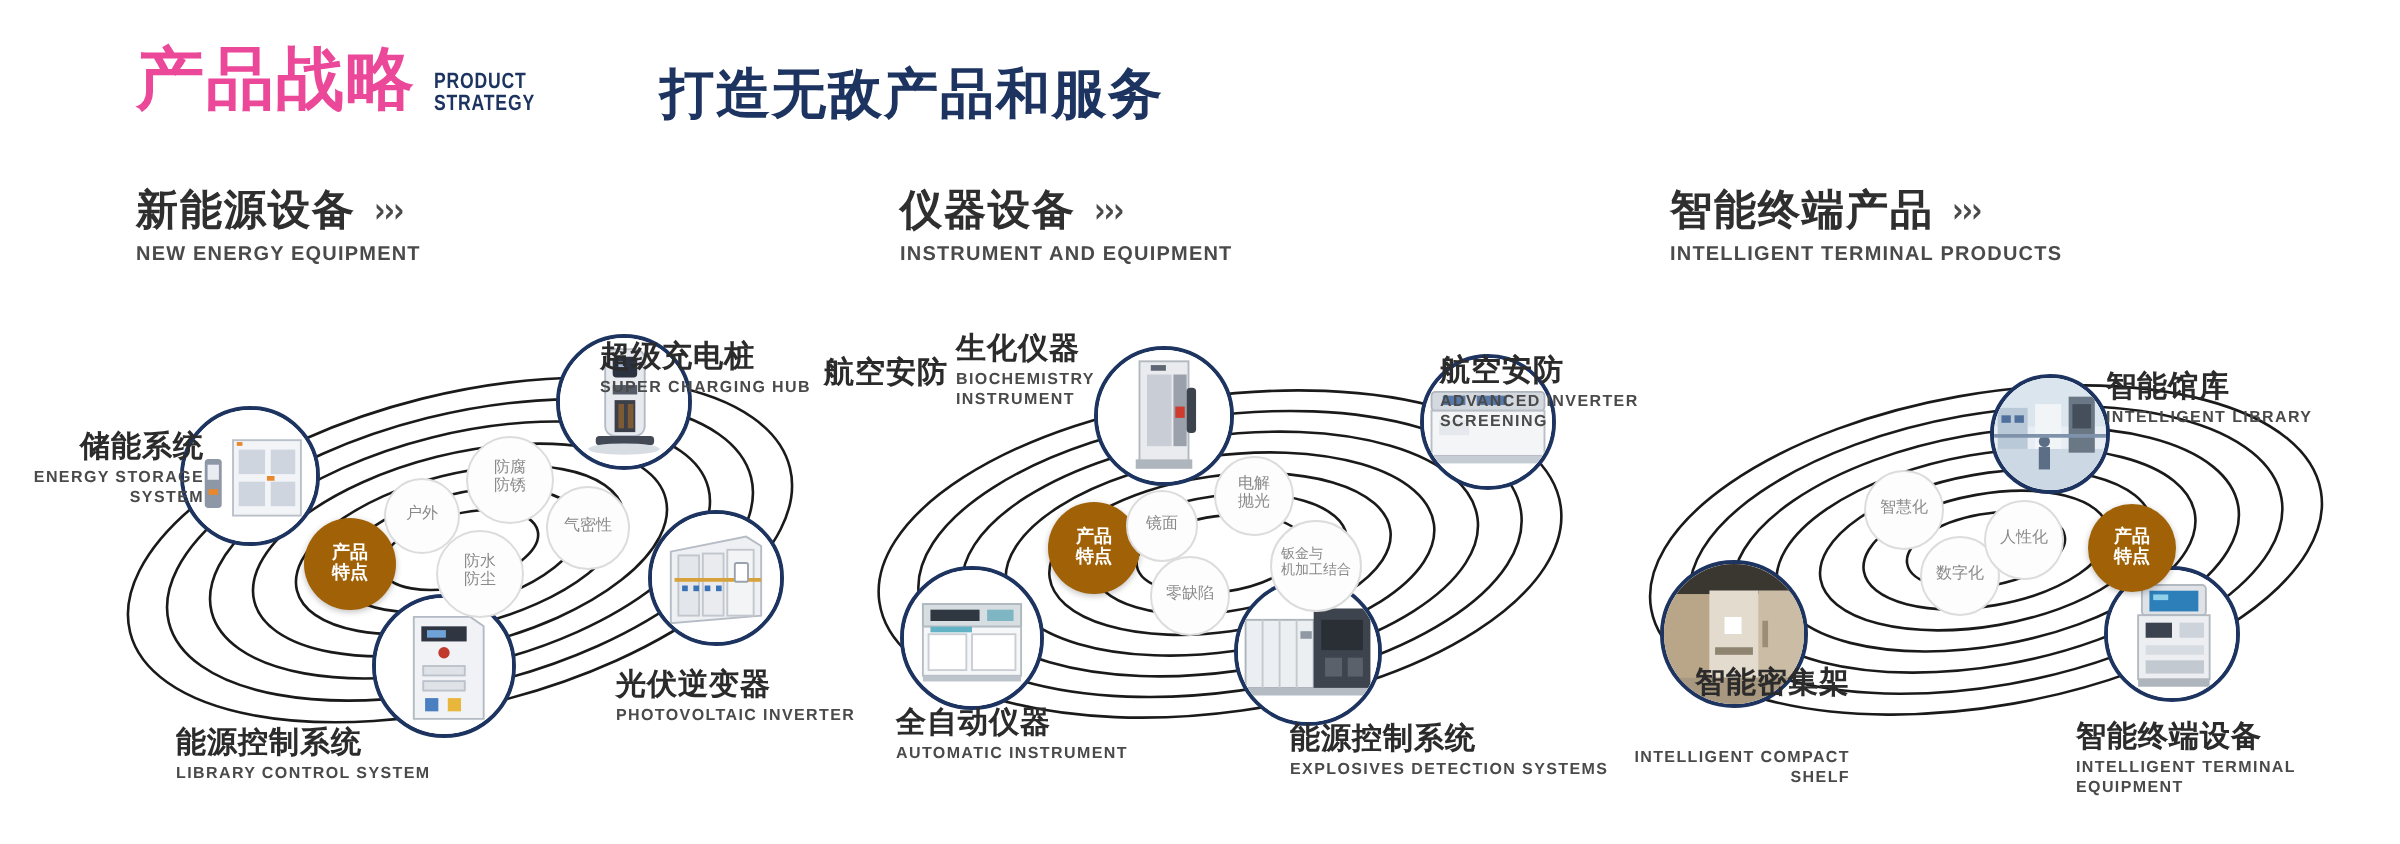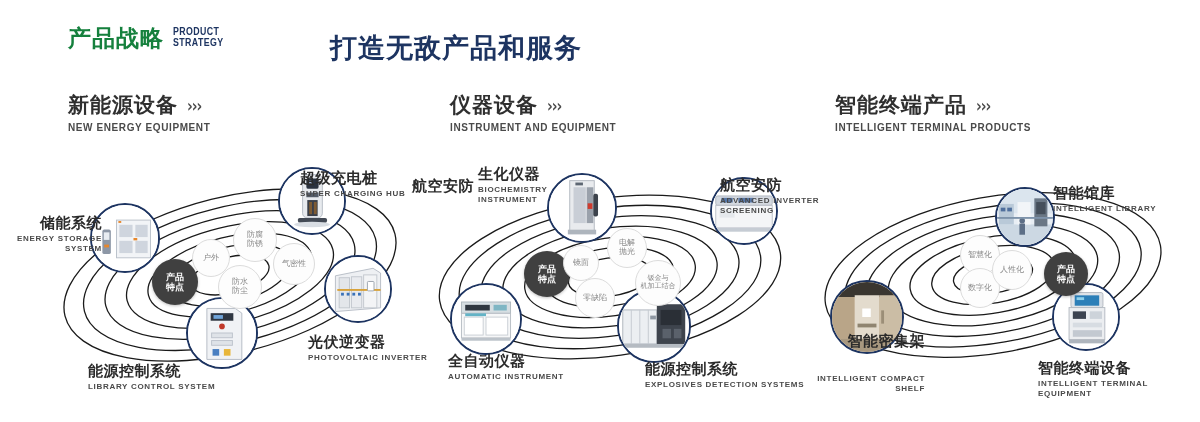--- a/index.html
+++ b/index.html
@@ -16,9 +16,9 @@
   
   .header{position:absolute;left:68px;top:26px;display:flex;align-items:flex-end;}
   .brand-cn{
-    font-size:23px;font-weight:bold;letter-spacing:1px;
-    color:#15803d;line-height:1;
-    font-family:Liberation Serif, serif;
+    font-size:34px;font-weight:bold;letter-spacing:1px;
+    color:#ec4899;line-height:1;
+    font-family:Liberation Mono, monospace;
   }
   .brand-en{
     margin-left:9px;margin-bottom:2px;

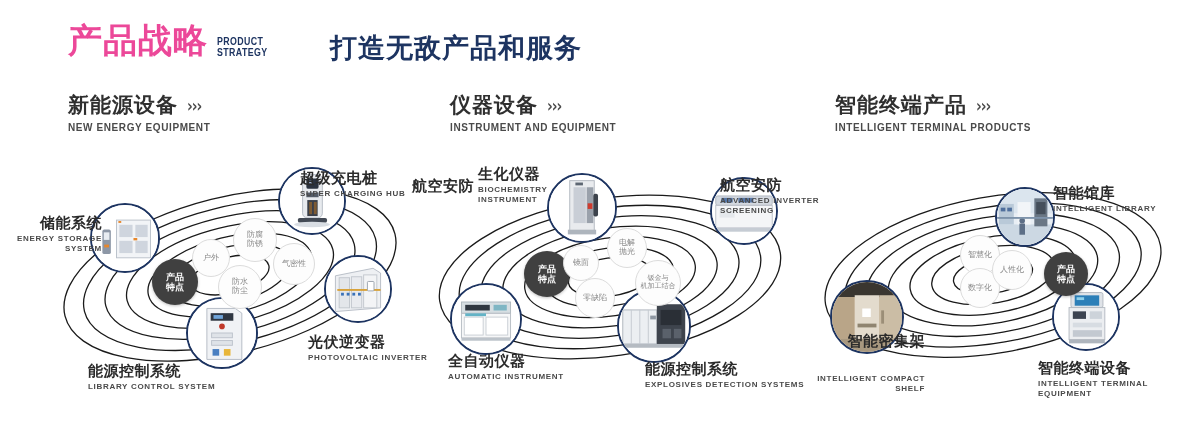--- a/index.html
+++ b/index.html
@@ -66,8 +66,8 @@
     position:absolute;border-radius:50%;
     background:#fdfdfd;border:1px solid #dcdcdc;
     display:flex;align-items:center;justify-content:center;
-    text-align:center;color:#8a8a8a;
-    font-family:Liberation Serif, serif;
+    text-align:left;color:#8a8a8a;
+    font-family:Liberation Mono, monospace;
     line-height:1.12;box-sizing:border-box;
   }
   .feat.core{

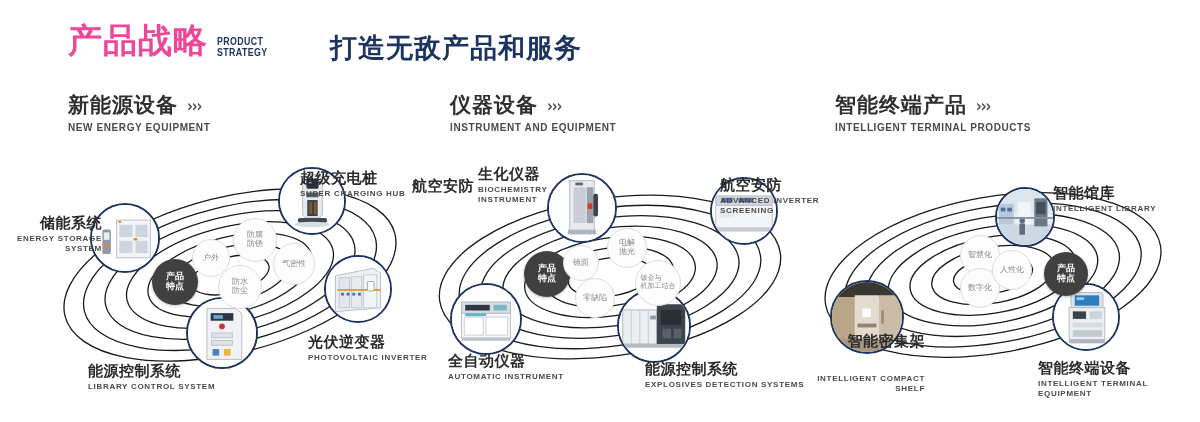--- a/index.html
+++ b/index.html
@@ -410,7 +410,7 @@
         <div>特点</div>
       </div>
     </div>
-    <div class="feat" style="left:127px;top:80px;width:40px;height:40px;font-size:8px;margin-left:28px;">智慧化</div>
+    <div class="feat" style="left:127px;top:80px;width:40px;height:40px;font-size:8px;">智慧化</div>
     <div class="feat" style="left:155px;top:113px;width:40px;height:40px;font-size:8px;">数字化</div>
     <div class="feat" style="left:187px;top:95px;width:40px;height:40px;font-size:8px;">人性化</div>
   </div>

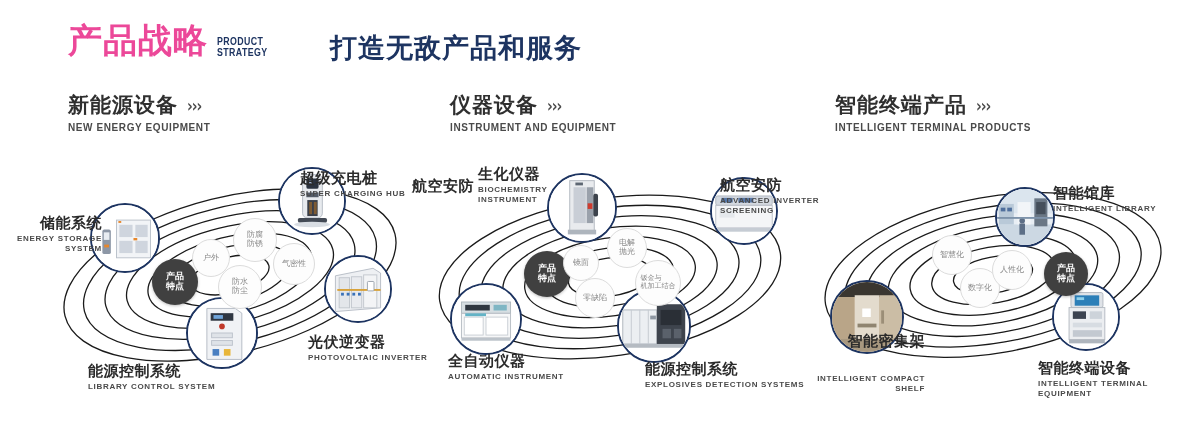--- a/index.html
+++ b/index.html
@@ -71,7 +71,7 @@
     line-height:1.12;box-sizing:border-box;
   }
   .feat.core{
-    background:#404040;border:none;color:#ffffff;font-weight:bold;
+    background:#a16207;border:none;color:#ffffff;font-weight:bold;
     box-shadow:0 1px 3px rgba(0,0,0,.25);
   }
 

